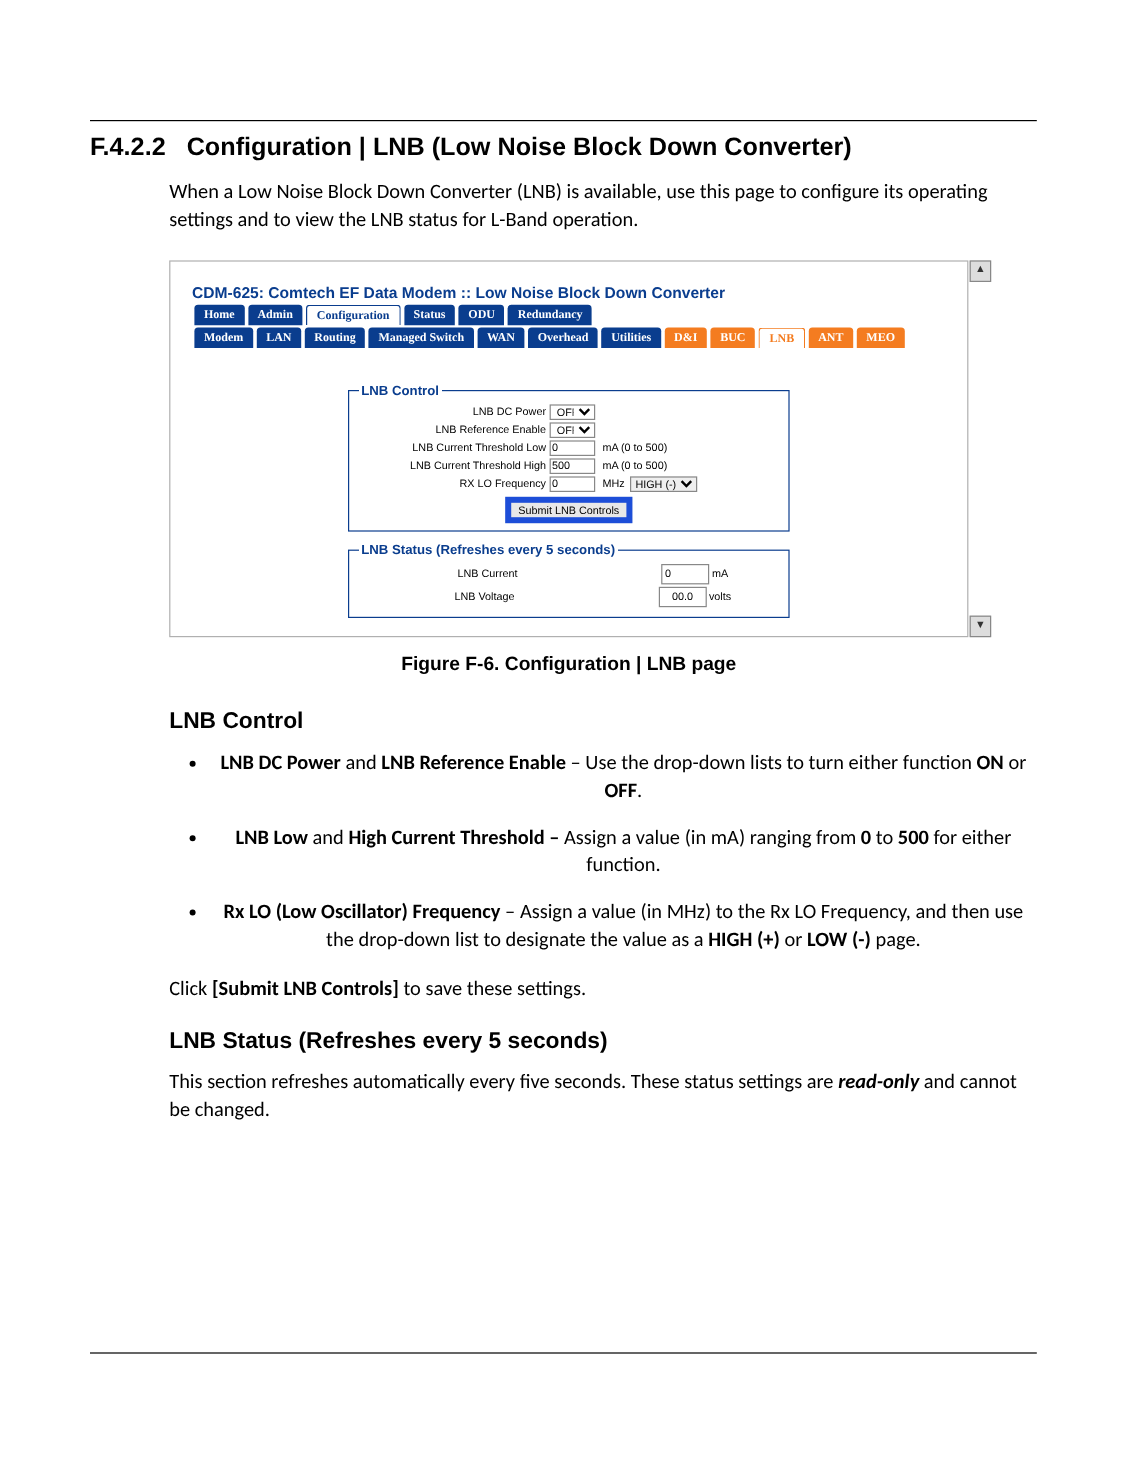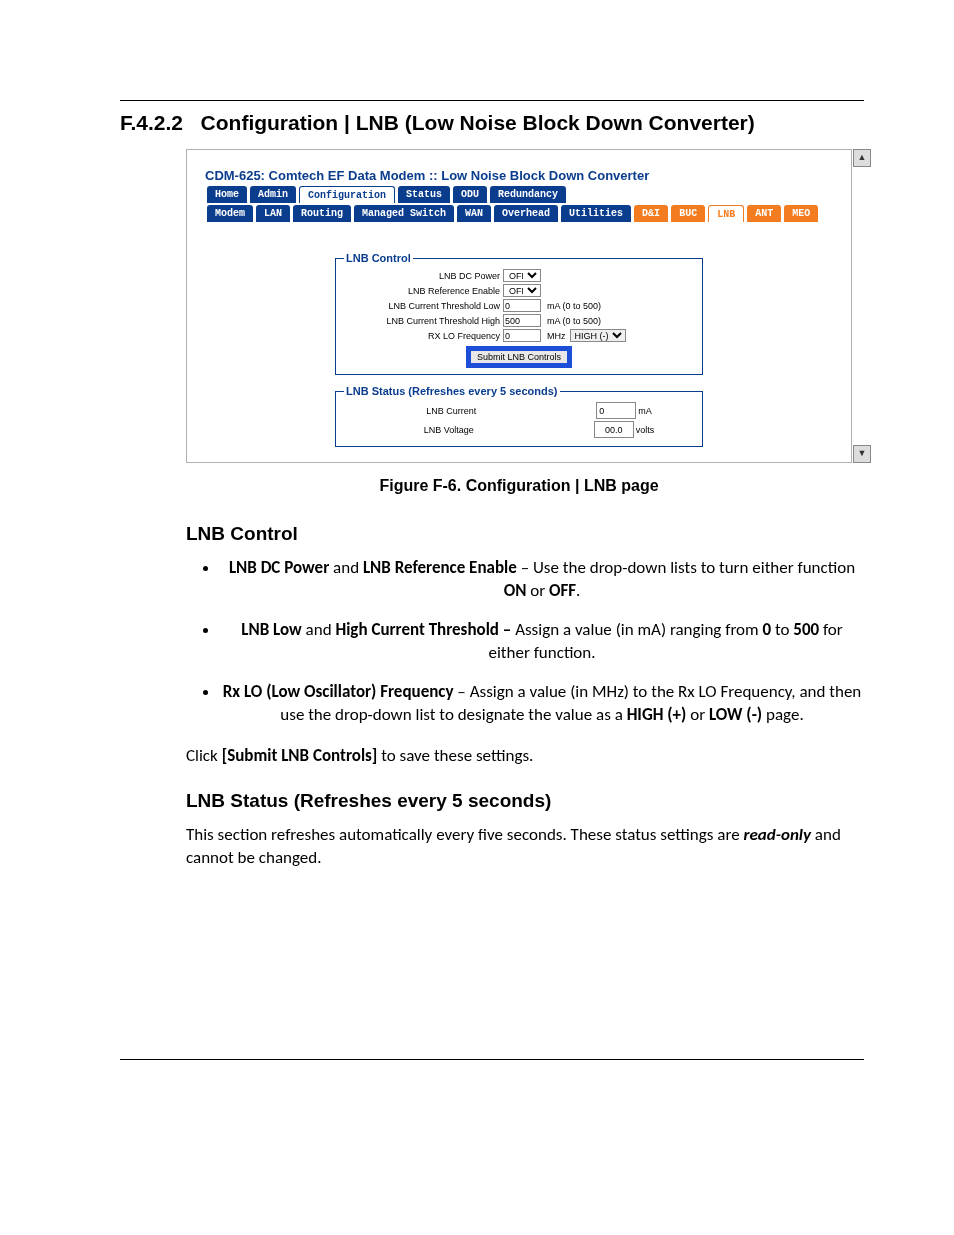--- a/index.html
+++ b/index.html
@@ -12,7 +12,7 @@
   .page {
     width: 954px;
     margin: 0 auto;
-    padding: 100px 90px 60px 120px;
+    padding: 100px 90px 60px 75px;
     box-sizing: border-box;
   }
   .rule-top {

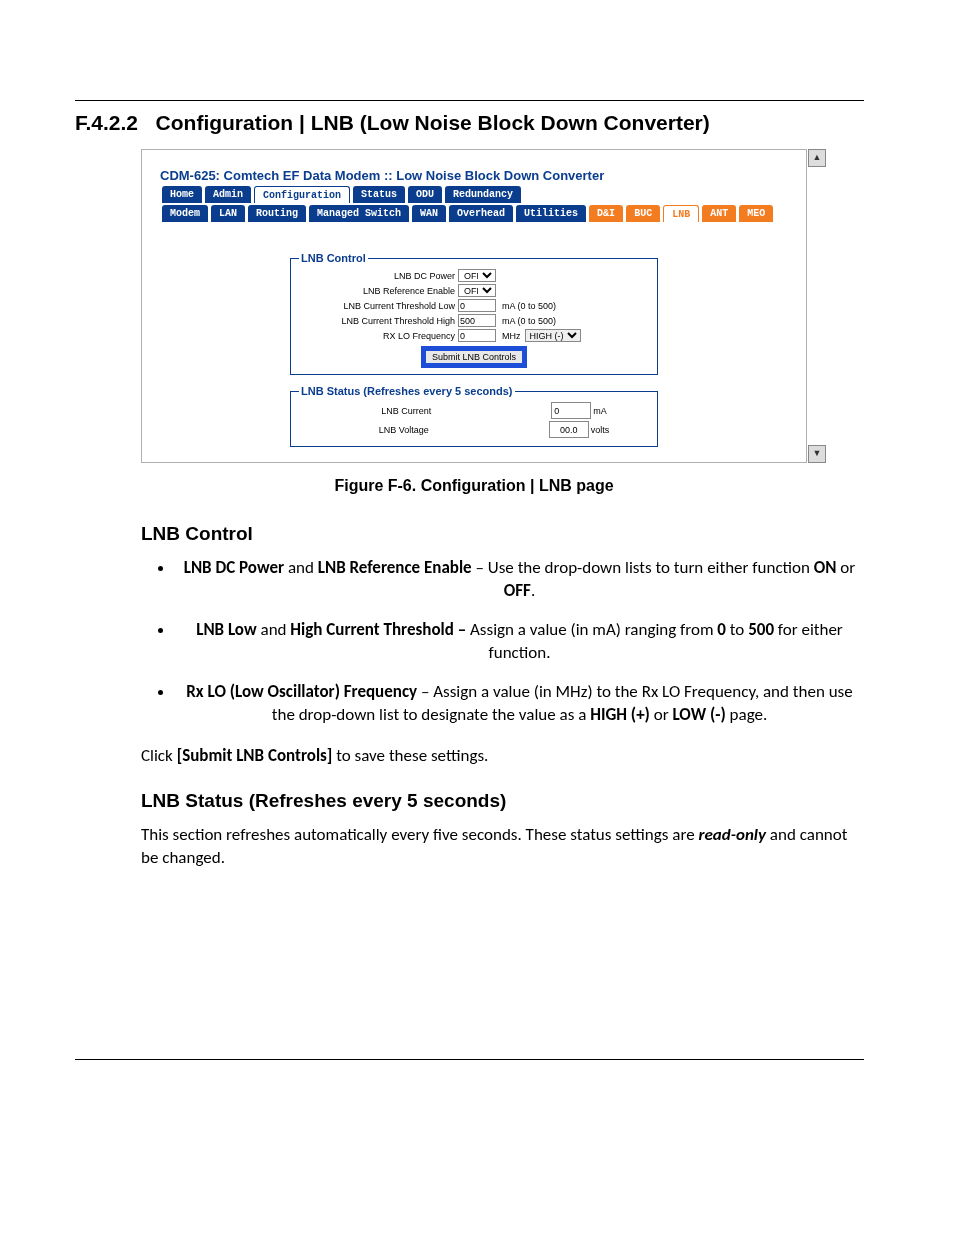--- a/index.html
+++ b/index.html
@@ -176,6 +176,7 @@
     <span>F.4.2.2</span>&nbsp;&nbsp;&nbsp;<span>Configuration | LNB (Low Noise Block Down Converter)</span>
   </h2>
 
+  <p class="intro">When a Low Noise Block Down Converter (LNB) is available, use this page to configure its operating settings and to view the LNB status for L-Band operation.</p>
 
   <div class="screenshot-wrap">
     <div class="scrollbar-arrow" style="top:-1px">▲</div>

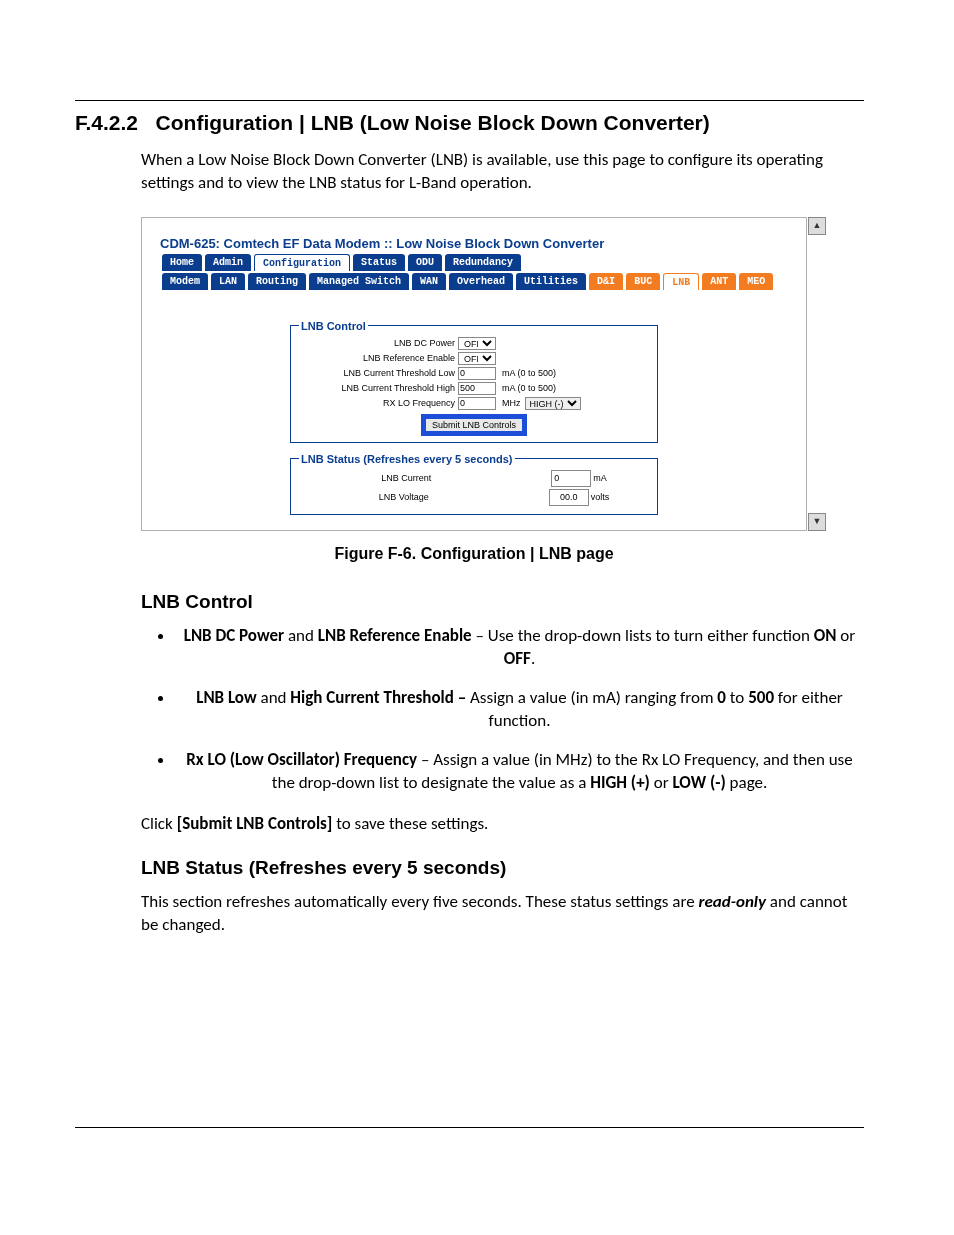--- a/index.html
+++ b/index.html
@@ -67,7 +67,7 @@
   .tab {
     background: #0a3d8e;
     color: #fff;
-    font-family: Liberation Mono, monospace;
+    font-family: Liberation Serif, serif;
     font-weight: bold;
     font-size: 10px;
     padding: 3px 8px 2px 8px;

